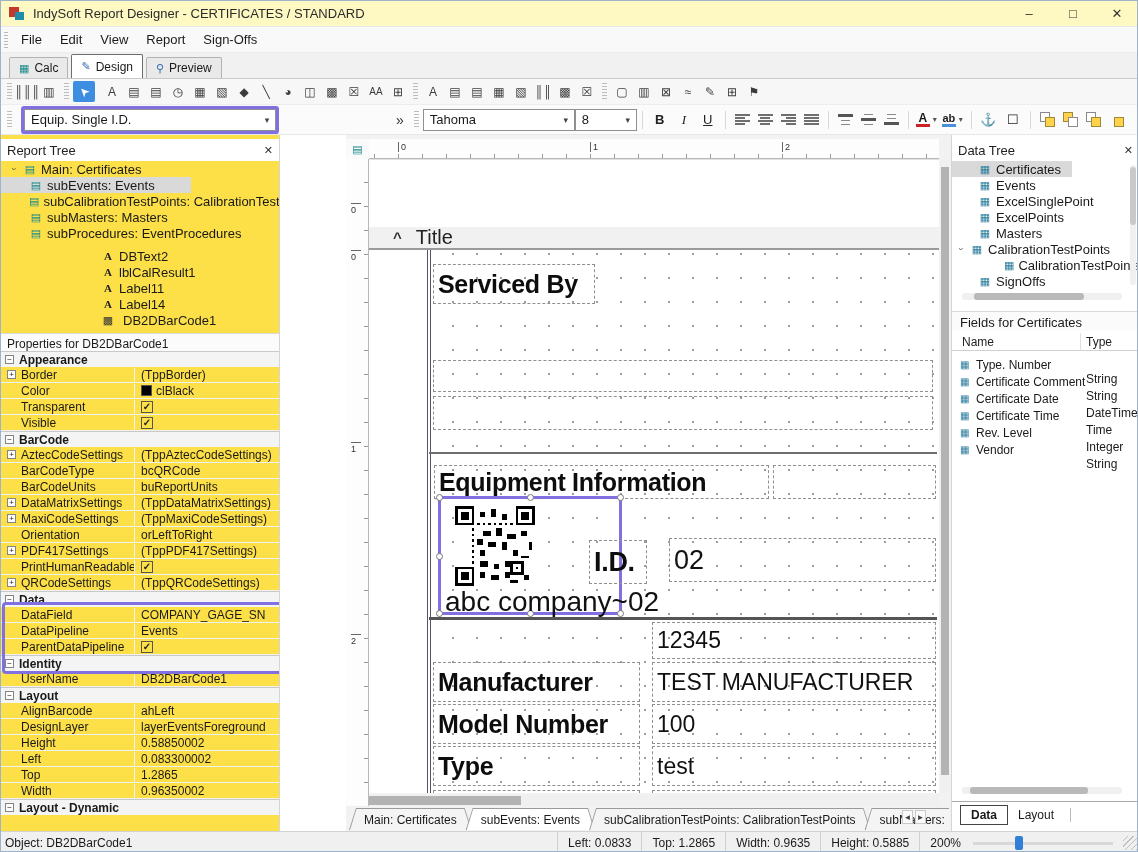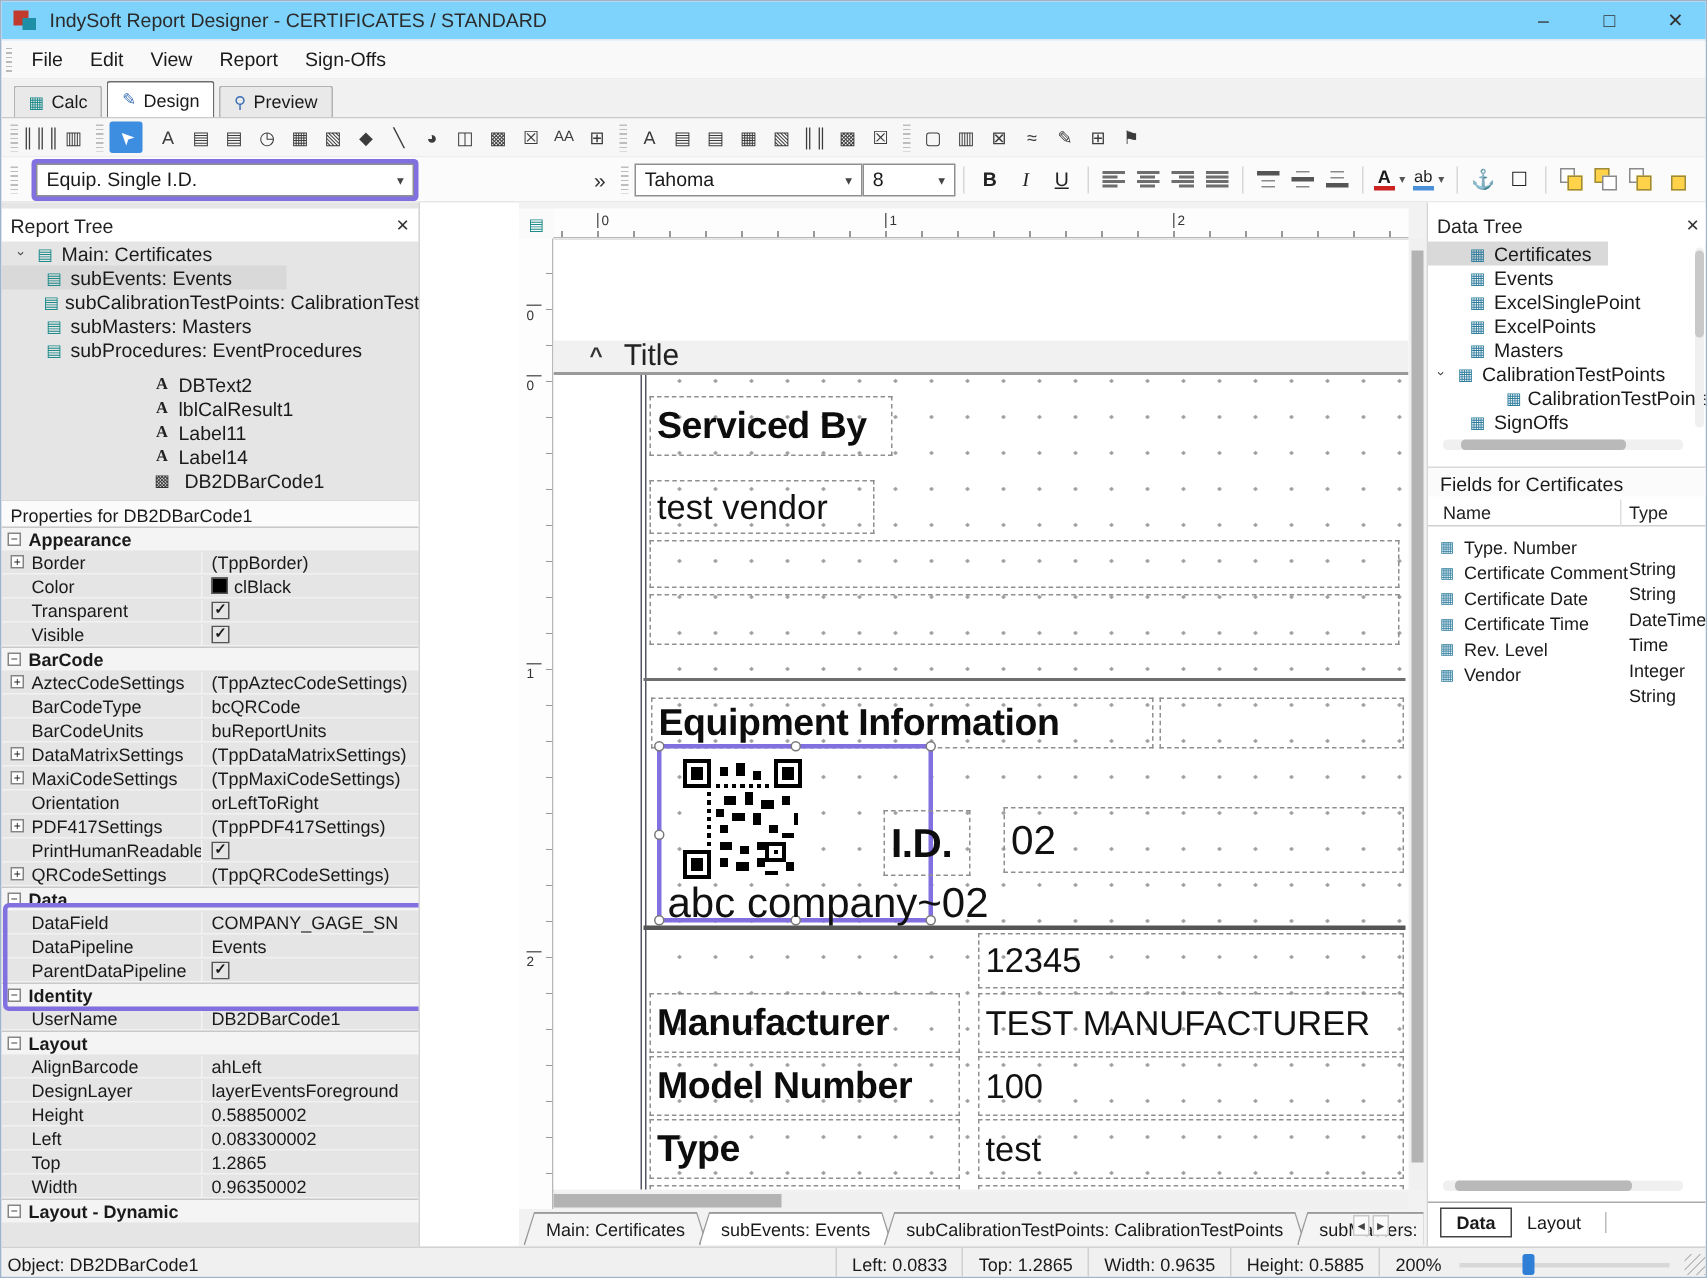--- a/index.html
+++ b/index.html
@@ -7,7 +7,7 @@
   body{position:relative;font-family:"Liberation Sans",sans-serif;background:#fff;border:1px solid #9fb4cc;color:#1a1a1a}
 
   
-  #titlebar{position:absolute;left:0;top:0;width:1138px;height:26px;background:#7dd3fc;display:flex;align-items:center;border-bottom:1px solid #e4e9ef}
+  #titlebar{position:absolute;left:0;top:0;width:1138px;height:26px;background:#fef9c3;display:flex;align-items:center;border-bottom:1px solid #e4e9ef}
   .app-icon{position:relative;width:18px;height:14px;margin:0 6px 0 8px}
   .app-icon .ai1{position:absolute;left:0;top:0;width:10px;height:10px;background:#c23a2e}
   .app-icon .ai2{position:absolute;left:6px;top:5px;width:9px;height:8px;background:#1f8fa8}

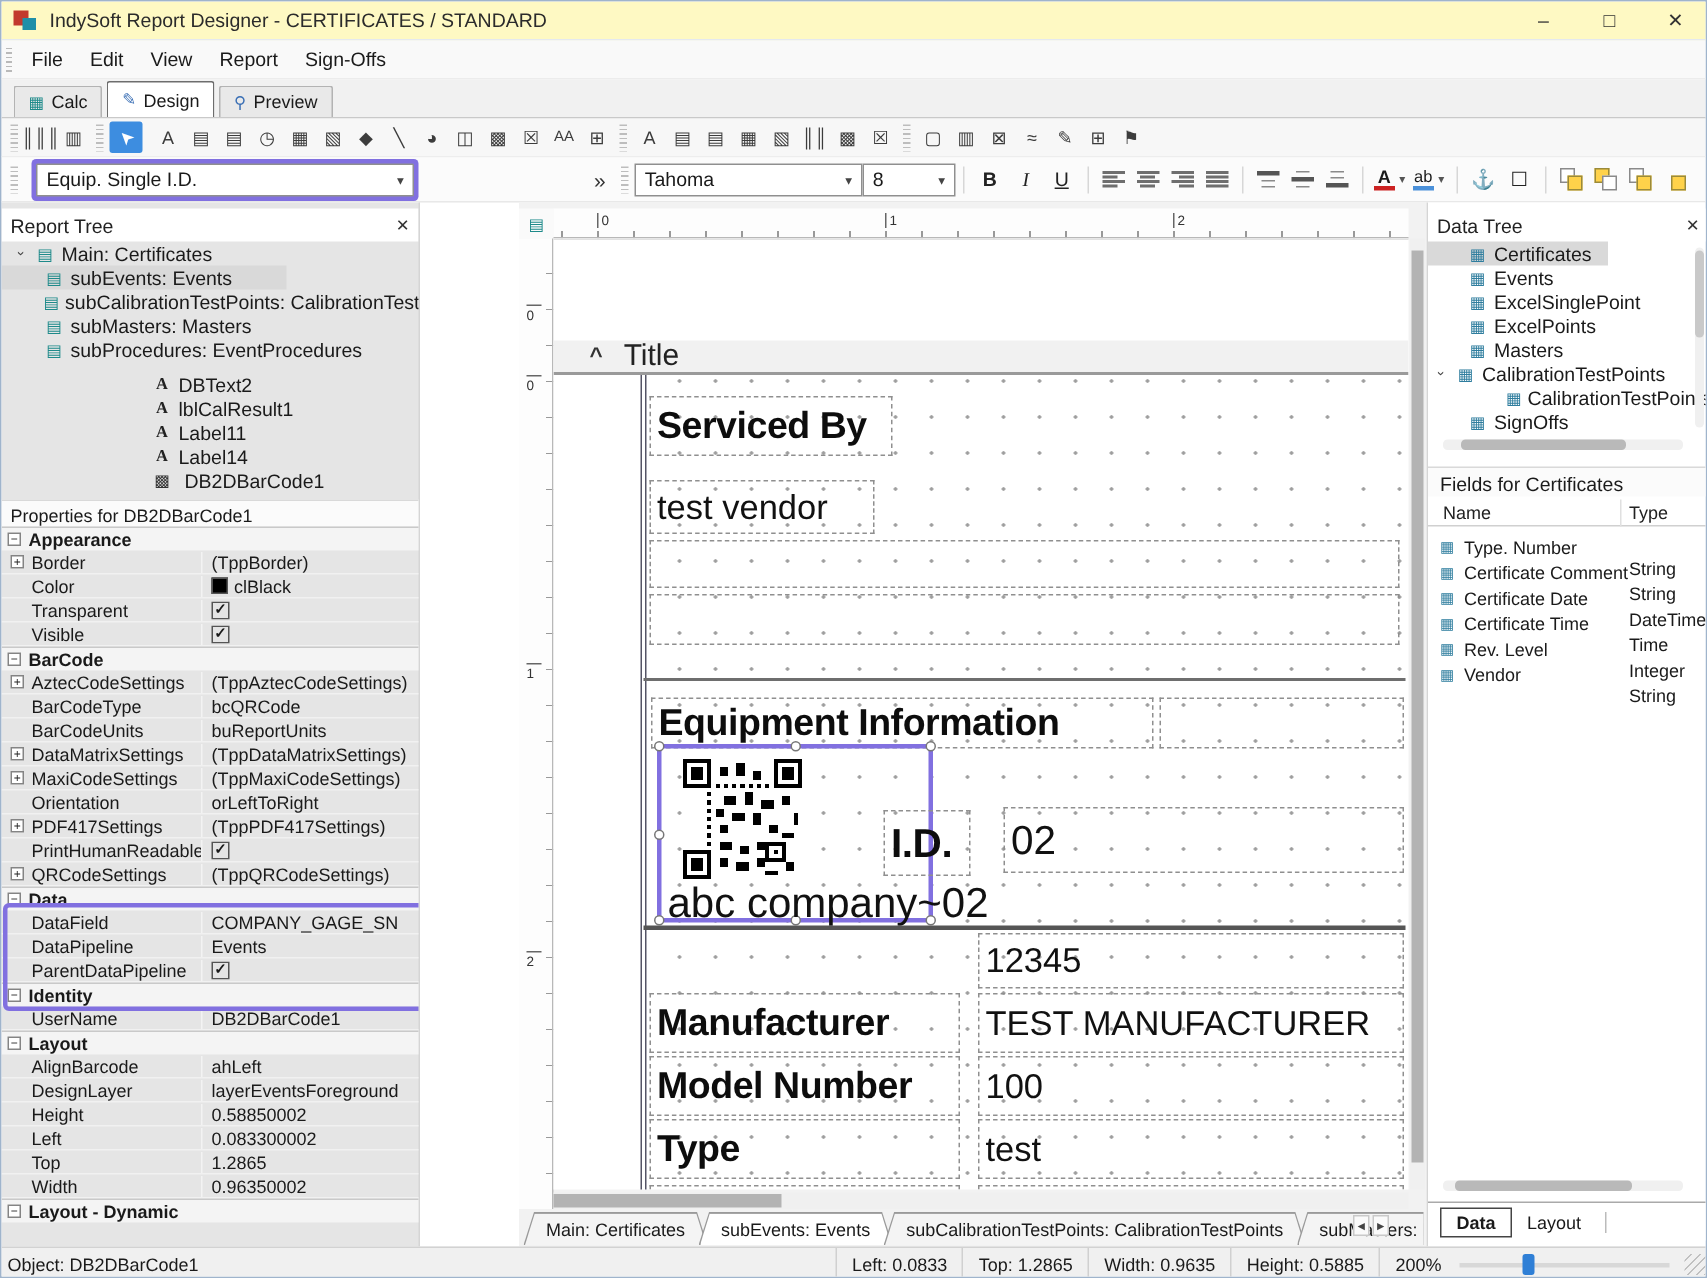--- a/index.html
+++ b/index.html
@@ -306,7 +306,7 @@
   </span>
   <span class="ddarr">▾</span>
   <span class="fcbtn">
-    <b style="font-weight:normal;font-size:11px">ab</b>
+    <b style="font-weight:bold;font-size:11px">ab</b>
       <i class="bar hl"></i>
   </span>
   <span class="ddarr">▾</span>

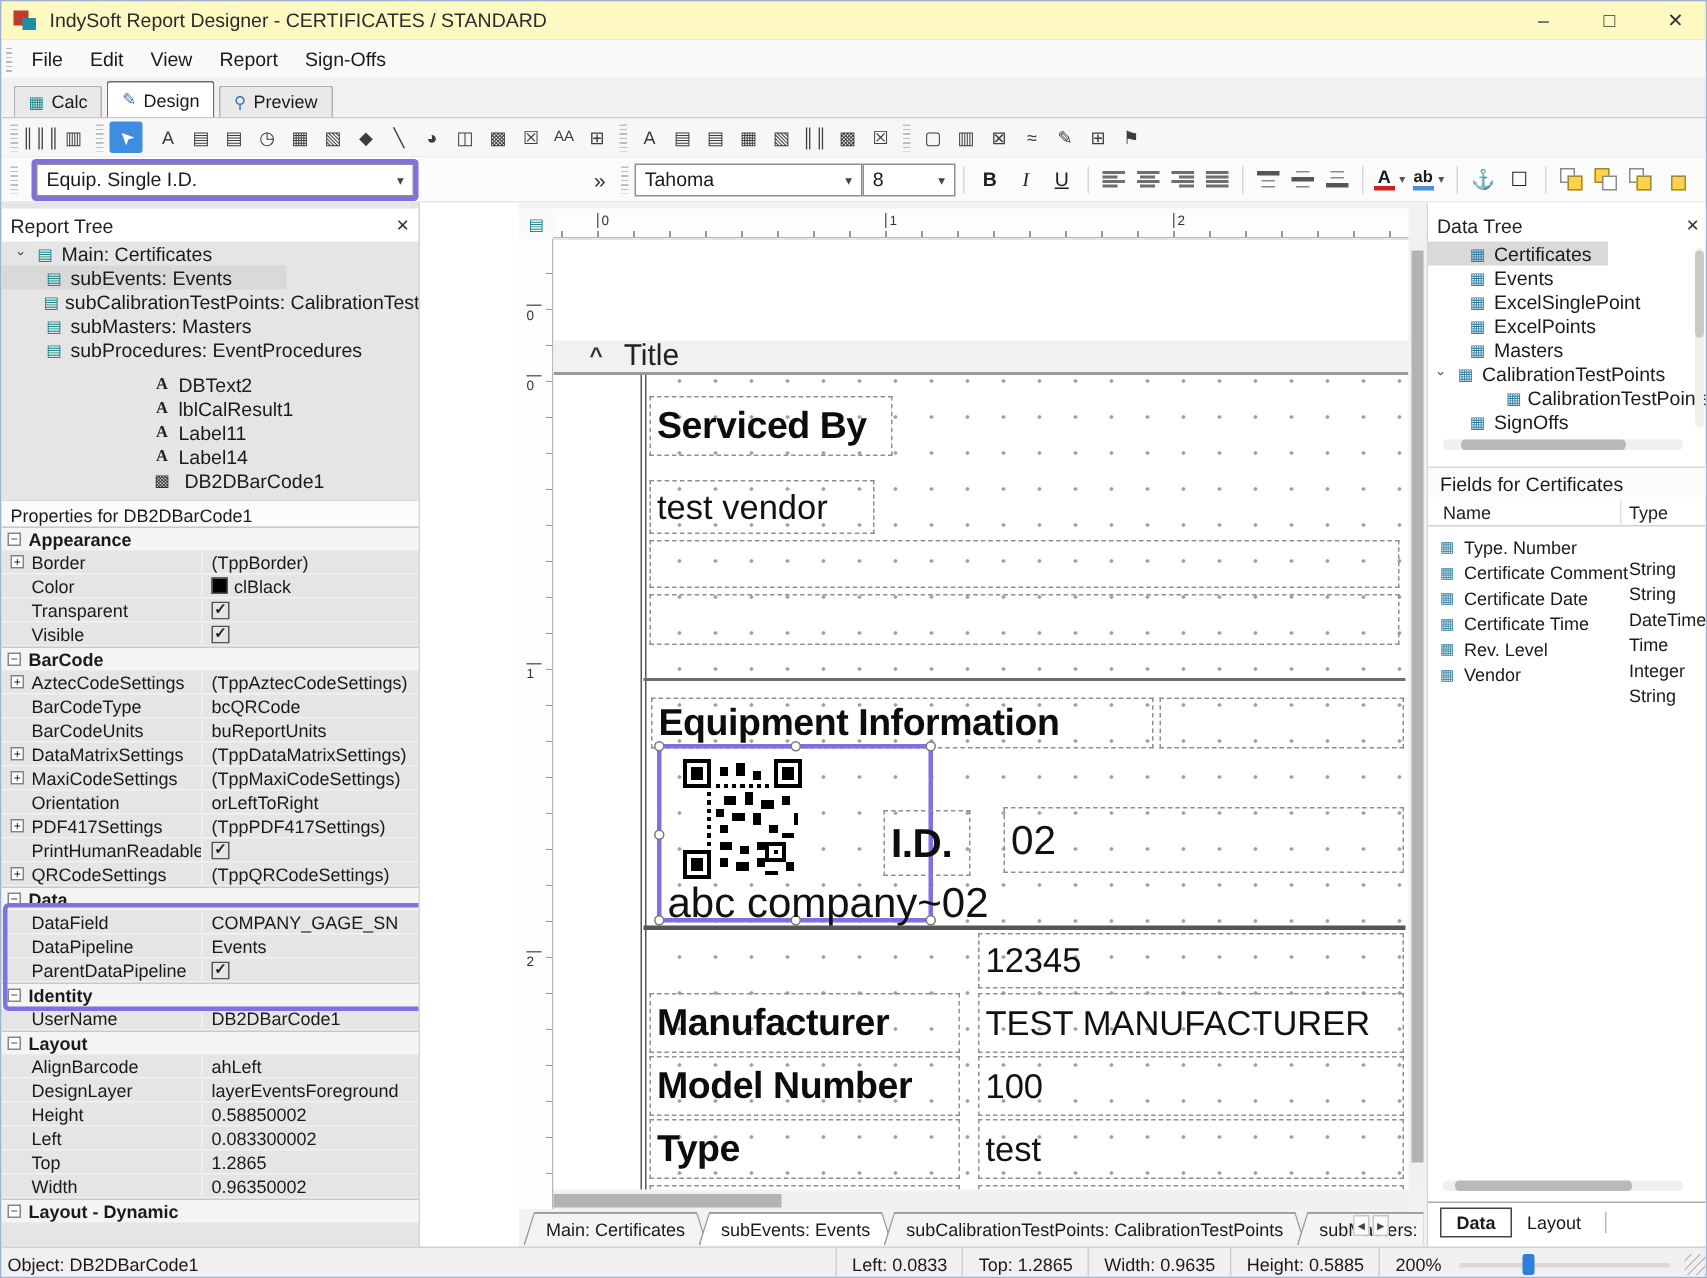--- a/index.html
+++ b/index.html
@@ -64,7 +64,7 @@
   .lyr i:last-child{left:7px;top:6px}
 
   
-  #leftpanel{position:absolute;left:0;top:134px;width:279px;height:696px;background:#e5e5e5;border-right:1px solid #d5d5d5;overflow:hidden}
+  #leftpanel{position:absolute;left:0;top:134px;width:279px;height:696px;background:#fde047;border-right:1px solid #d5d5d5;overflow:hidden}
   #centerpanel{position:absolute;left:345px;top:134px;width:605px;height:696px;background:#f2f2f2;overflow:hidden}
   #rightpanel{position:absolute;left:950px;top:134px;width:188px;height:696px;background:#fff;border-left:1px solid #d5d5d5;overflow:hidden}
 

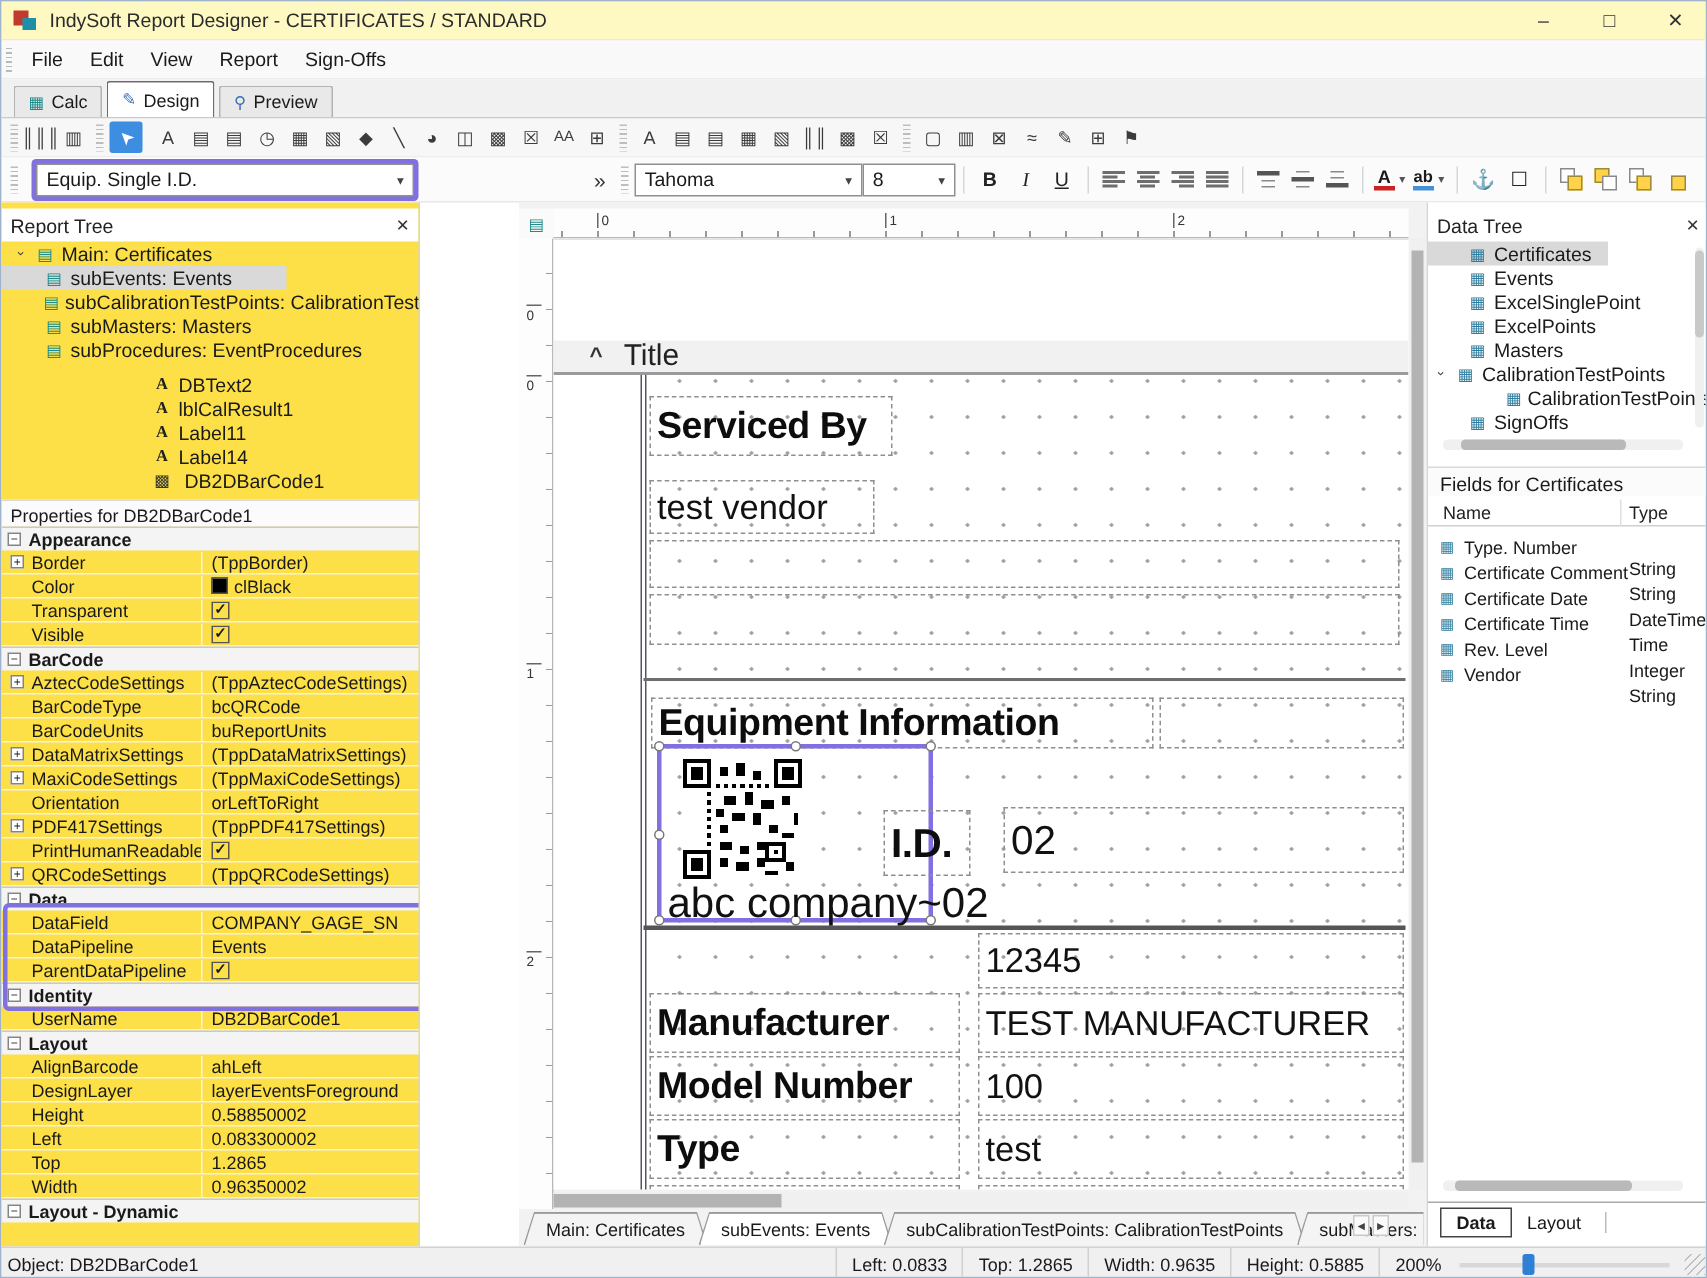--- a/index.html
+++ b/index.html
@@ -620,9 +620,6 @@
 
     <div class="dbox" style="left:64px;top:104px;width:162px;height:40px">
       <span class="clabel">Serviced By</span>
-    </div>
-    <div class="dbox" style="left:64px;top:160px;width:150px;height:36px">
-      <span class="cval">test vendor</span>
     </div>
     <div class="dbox" style="left:64px;top:200px;width:500px;height:32px"></div>
     <div class="dbox" style="left:64px;top:236px;width:500px;height:34px"></div>

